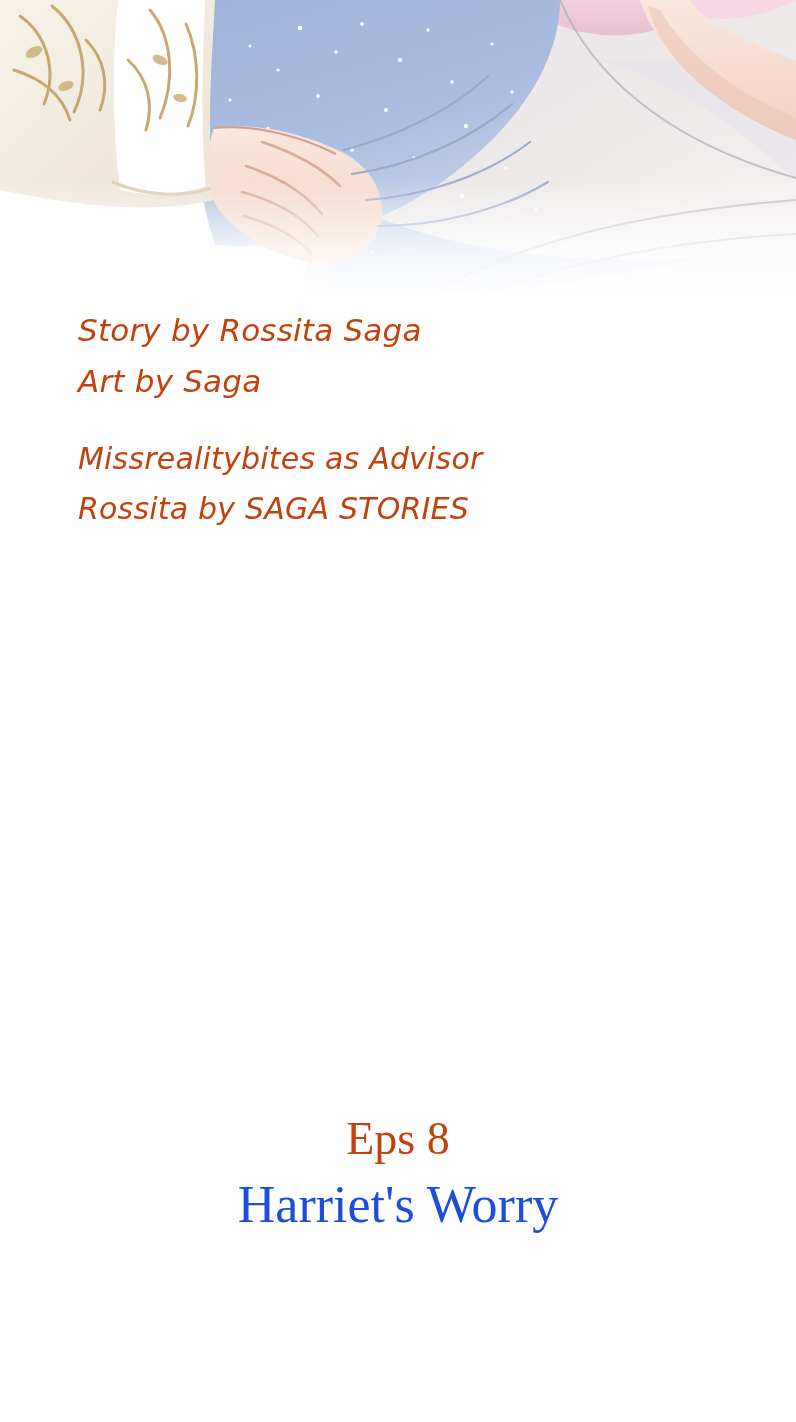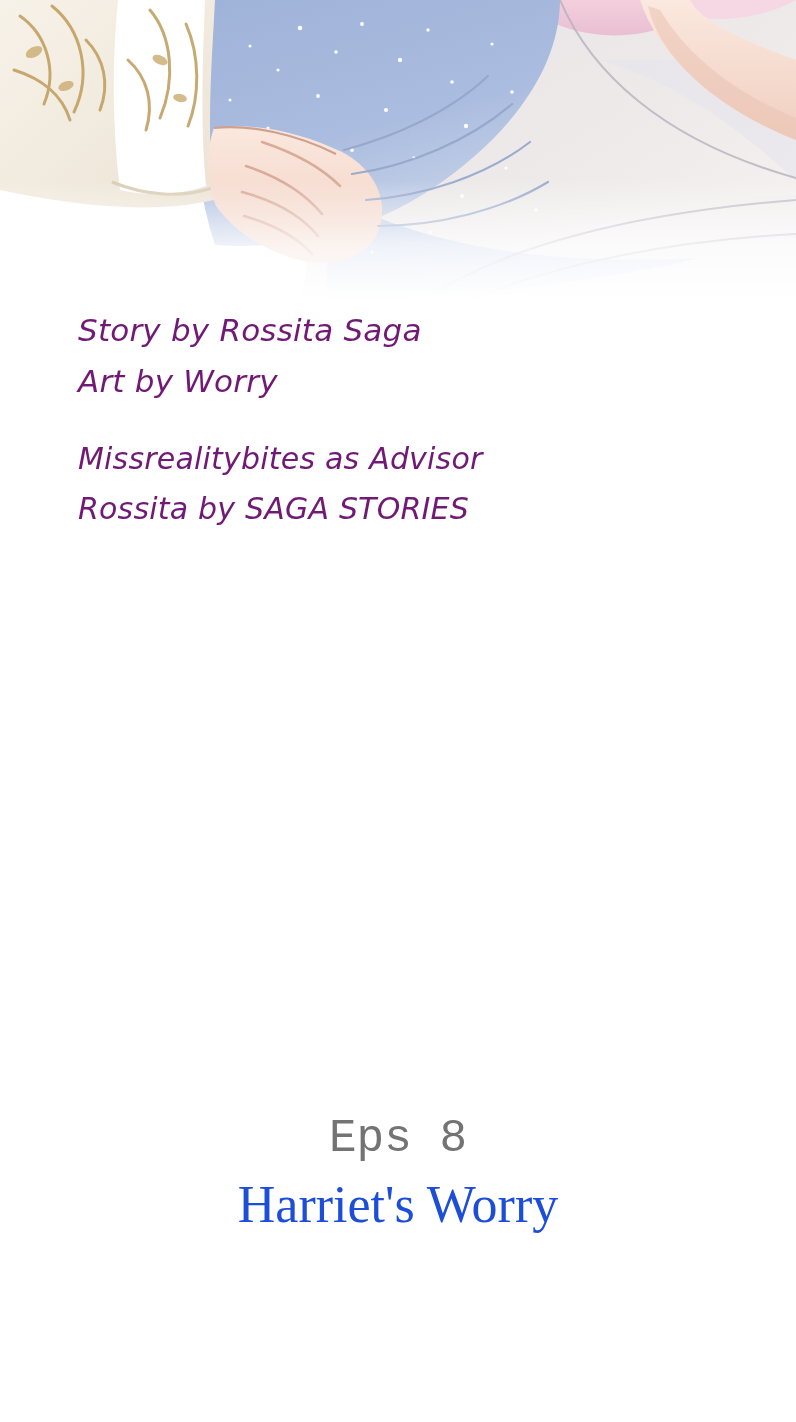--- a/index.html
+++ b/index.html
@@ -56,7 +56,7 @@
     font-style: italic;
     font-size: 31px;
     line-height: 51px;
-    color: #701a75;
+    color: #c2410c;
     white-space: pre;
     letter-spacing: 0.2px;
   }

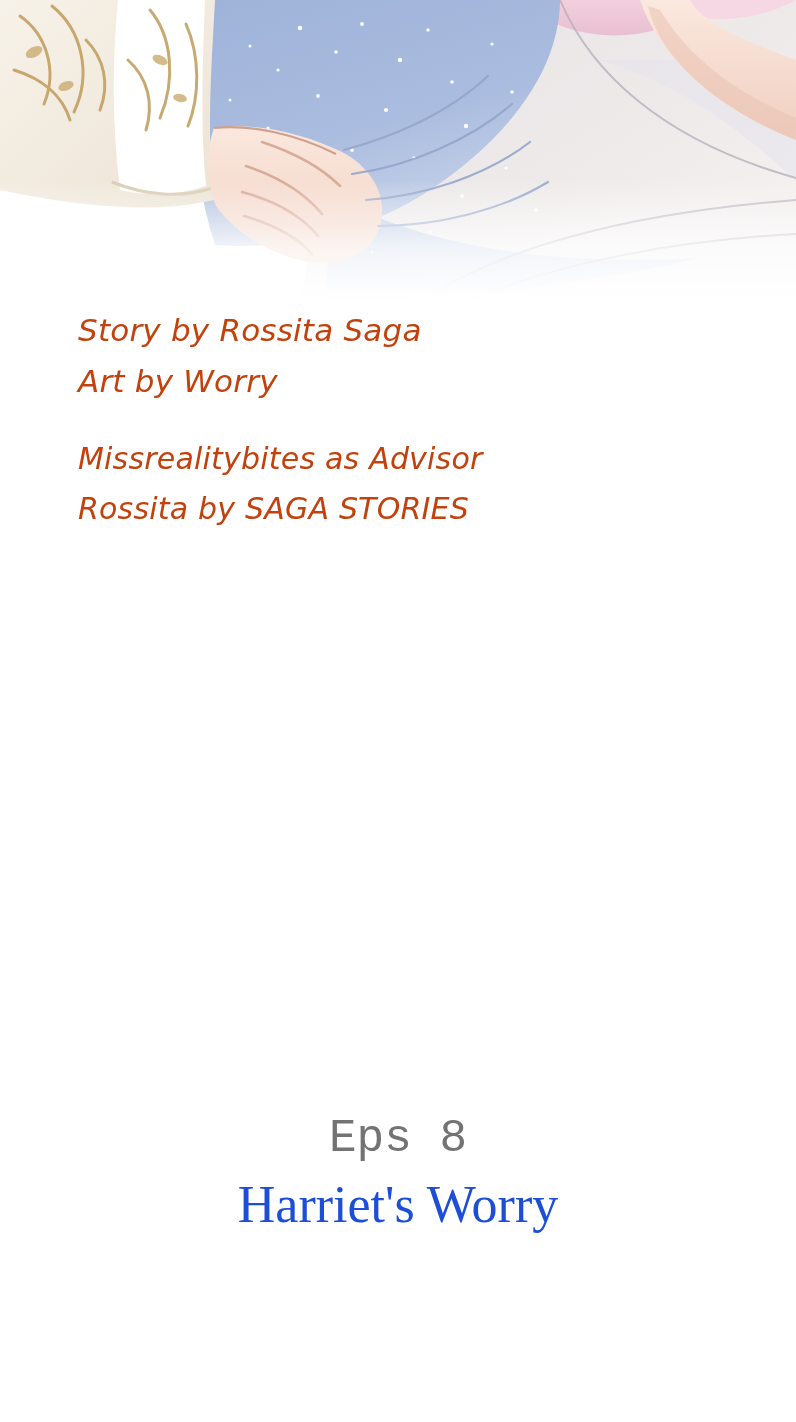--- a/index.html
+++ b/index.html
@@ -222,7 +222,7 @@
 
   <div class="credits">
     <div class="line">Story by Rossita Saga</div>
-    <div class="line">Art by Worry</div>
+    <div class="line">Art by Saga</div>
     <div class="group-gap"></div>
     <div class="line block2">Missrealitybites as Advisor</div>
     <div class="line block2">Rossita by SAGA STORIES</div>

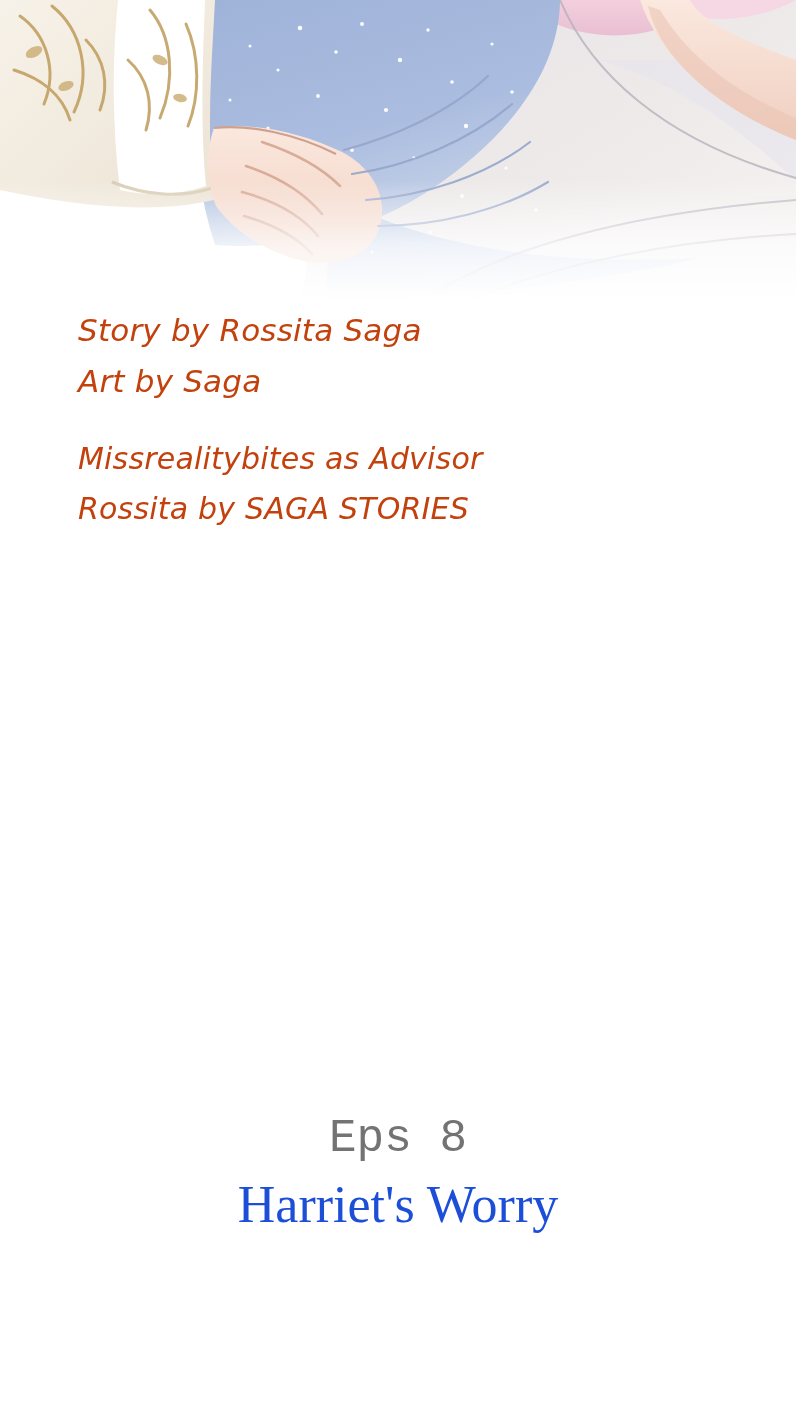--- a/index.html
+++ b/index.html
@@ -78,10 +78,10 @@
     text-align: center;
   }
   .episode .eps-number {
-    font-family: Liberation Mono, monospace;
+    font-family: Liberation Serif, serif;
     font-size: 46px;
     line-height: 62px;
-    color: #737373;
+    color: #c2410c;
     text-align: center;
   }
   .episode .eps-title {

